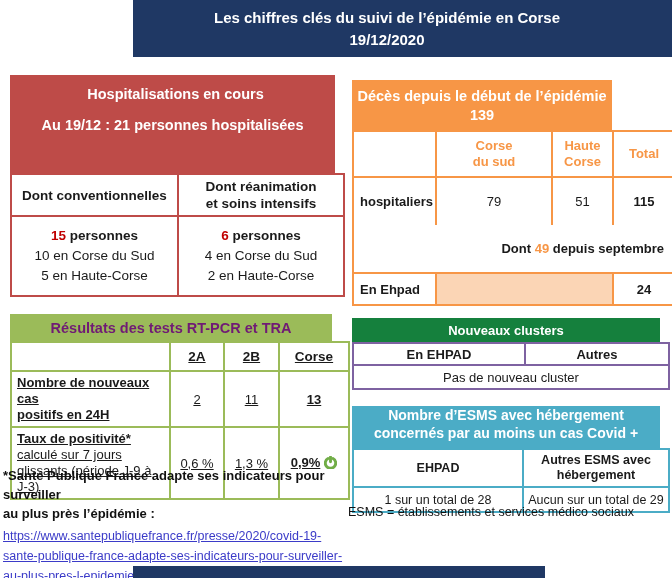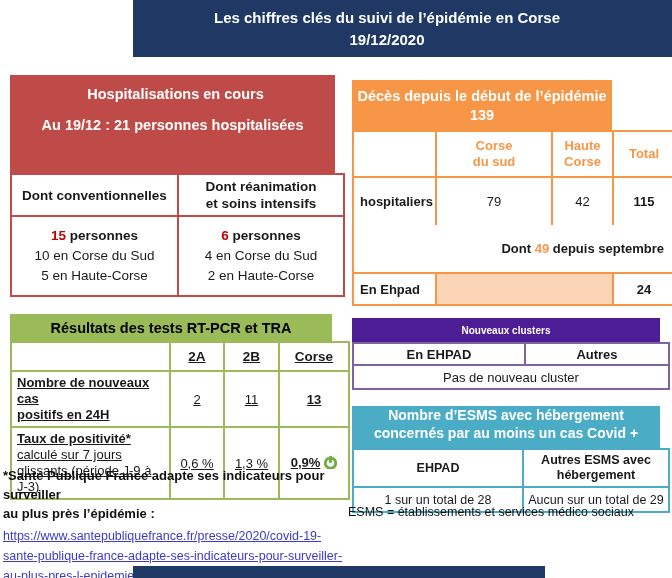--- a/index.html
+++ b/index.html
@@ -160,7 +160,7 @@
     <tr class="hosp-row">
       <td class="rowlbl">hospitaliers</td>
       <td>79</td>
-      <td>42</td>
+      <td>51</td>
       <td class="big-orange">115</td>
     </tr>
     <tr class="note-row">

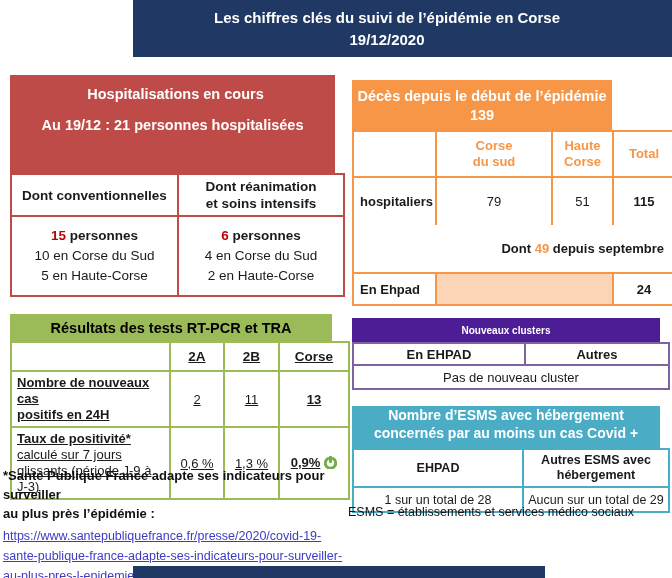--- a/index.html
+++ b/index.html
@@ -22,7 +22,7 @@
   .b{font-weight:bold;}
 
   
-  .tests-header{position:absolute;left:10px;top:314px;width:322px;height:27px;box-sizing:border-box;background:#9BBB59;color:#000000;font-weight:bold;font-size:14.5px;display:flex;align-items:center;justify-content:center;}
+  .tests-header{position:absolute;left:10px;top:314px;width:322px;height:27px;box-sizing:border-box;background:#9BBB59;color:#701a75;font-weight:bold;font-size:14.5px;display:flex;align-items:center;justify-content:center;}
   .tests-table{position:absolute;left:10px;top:341px;width:322px;}
   .tests-table th,.tests-table td{border:2px solid #9BBB59;color:#1a1a1a;background:#fff;font-size:13px;text-align:center;text-decoration:underline;}
   .tests-table th{height:25px;font-size:13.5px;}

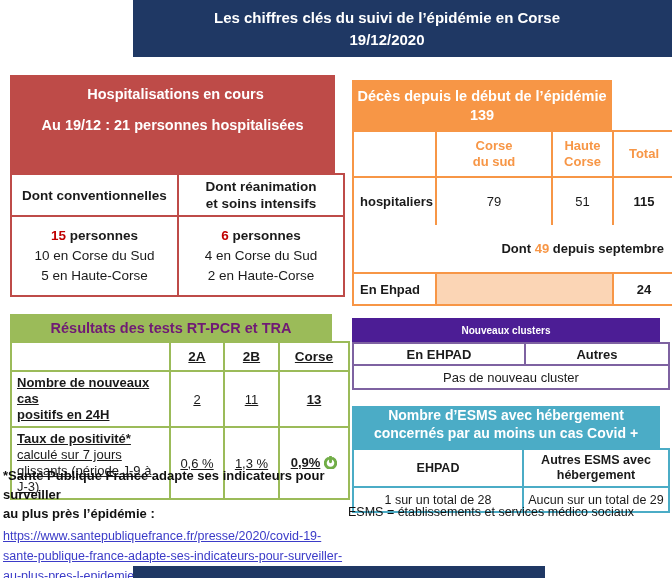--- a/index.html
+++ b/index.html
@@ -51,7 +51,7 @@
   .cell-fill{background:#FBD5B5 !important;}
 
   
-  .clusters-header{position:absolute;left:352px;top:318px;width:308px;height:24px;box-sizing:border-box;background:#4c1d95;color:#fff;font-weight:bold;font-size:10px;display:flex;align-items:center;justify-content:center;}
+  .clusters-header{position:absolute;left:352px;top:318px;width:308px;height:24px;box-sizing:border-box;background:#15803d;color:#fff;font-weight:bold;font-size:13px;display:flex;align-items:center;justify-content:center;}
   .clusters-table{position:absolute;left:352px;top:342px;width:308px;}
   .clusters-table th,.clusters-table td{border:2px solid #7E62A1;background:#fff;color:#1a1a1a;text-align:center;}
   .clusters-table th{height:18px;font-size:13px;}

